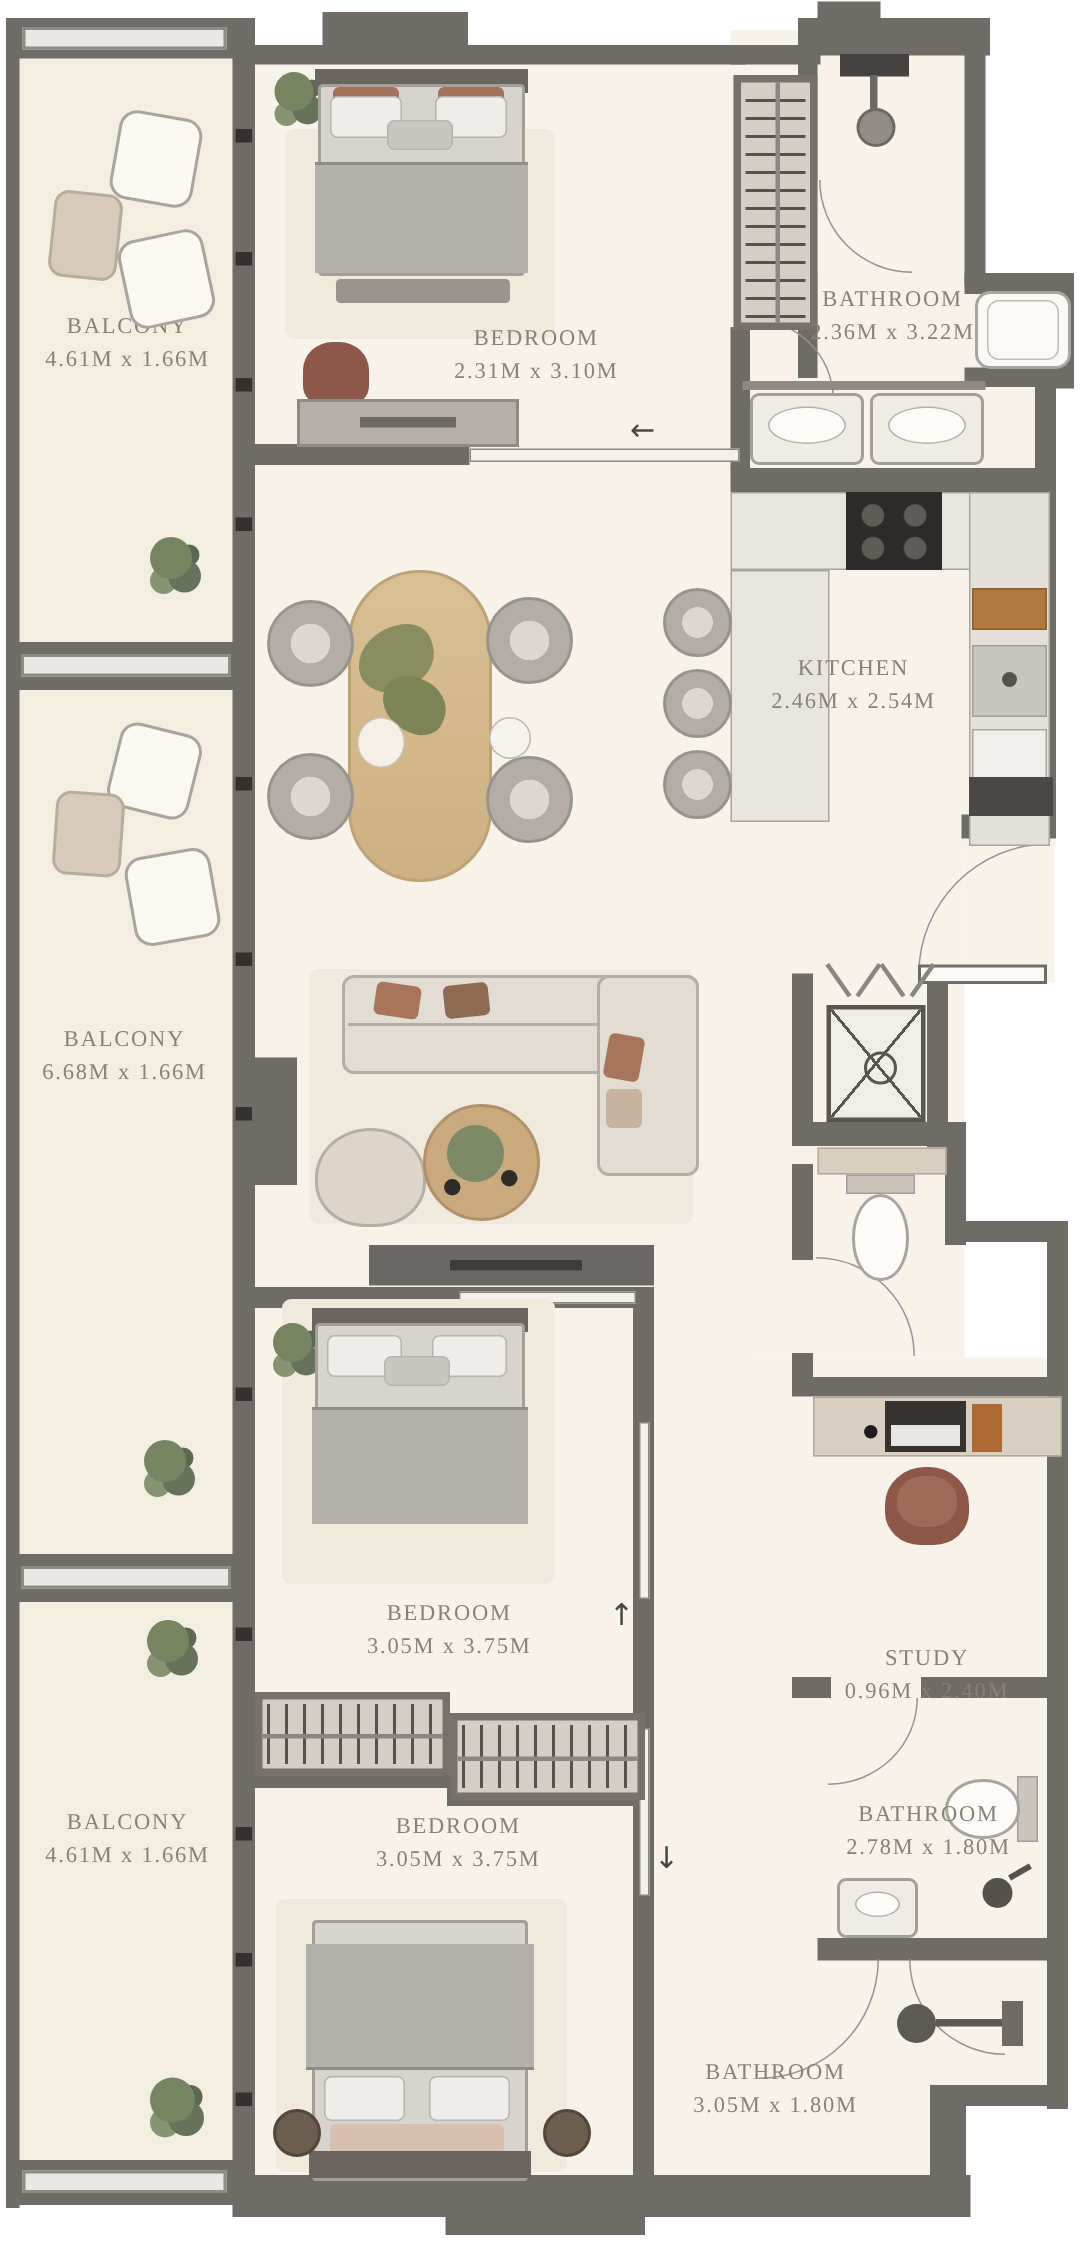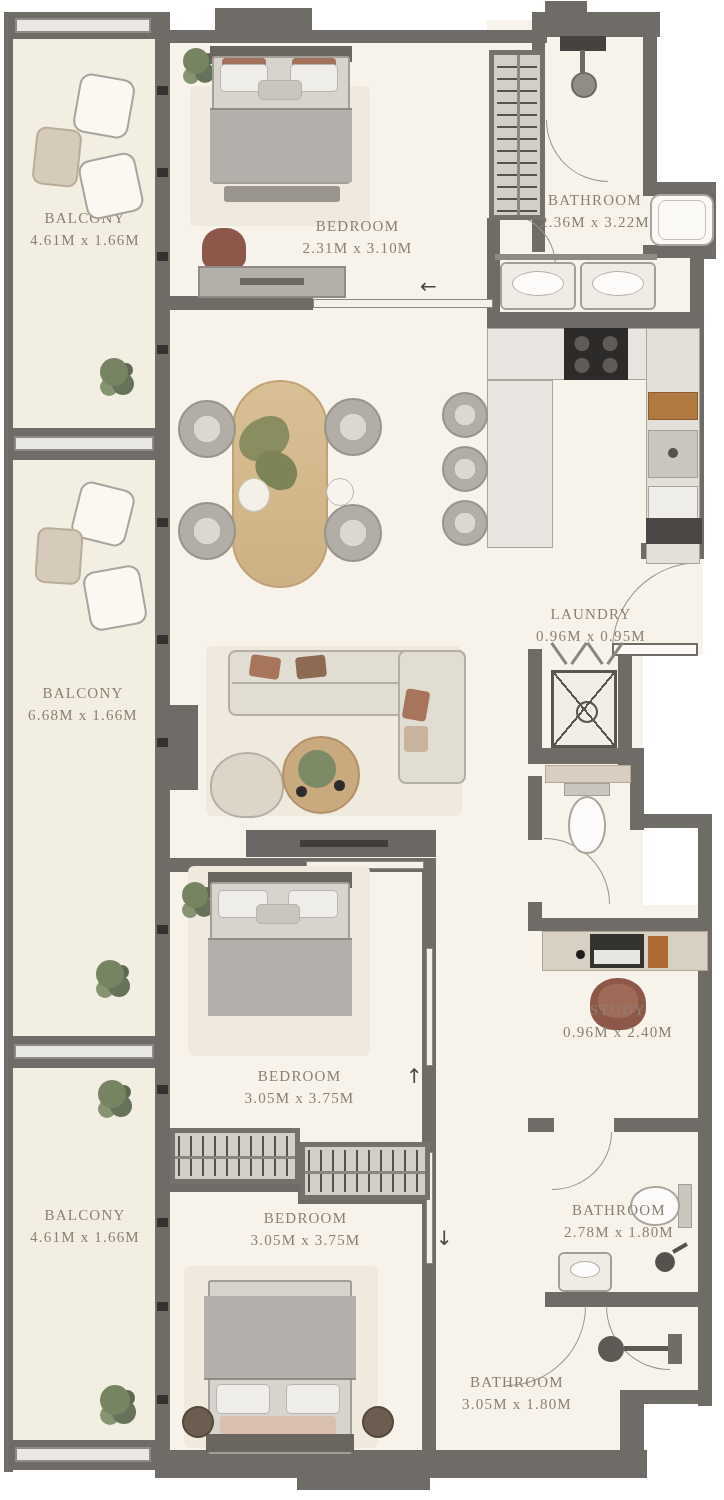--- a/index.html
+++ b/index.html
@@ -194,6 +194,10 @@
   <div class="chair" style="left:442px;top:392px;width:46px;height:46px"></div>
   <div class="chair" style="left:442px;top:446px;width:46px;height:46px"></div>
   <div class="chair" style="left:442px;top:500px;width:46px;height:46px"></div>
+  <div class="rlabel" style="left:490px;top:436px;width:158px">
+    <span>KITCHEN</span>
+    <span>2.46M x 2.54M</span>
+  </div>
 
   <div style="left:232px;top:380px;width:96px;height:208px;border-radius:48px;
        background:linear-gradient(#d9c094,#cdb184);border:2px solid #bfa276"></div>

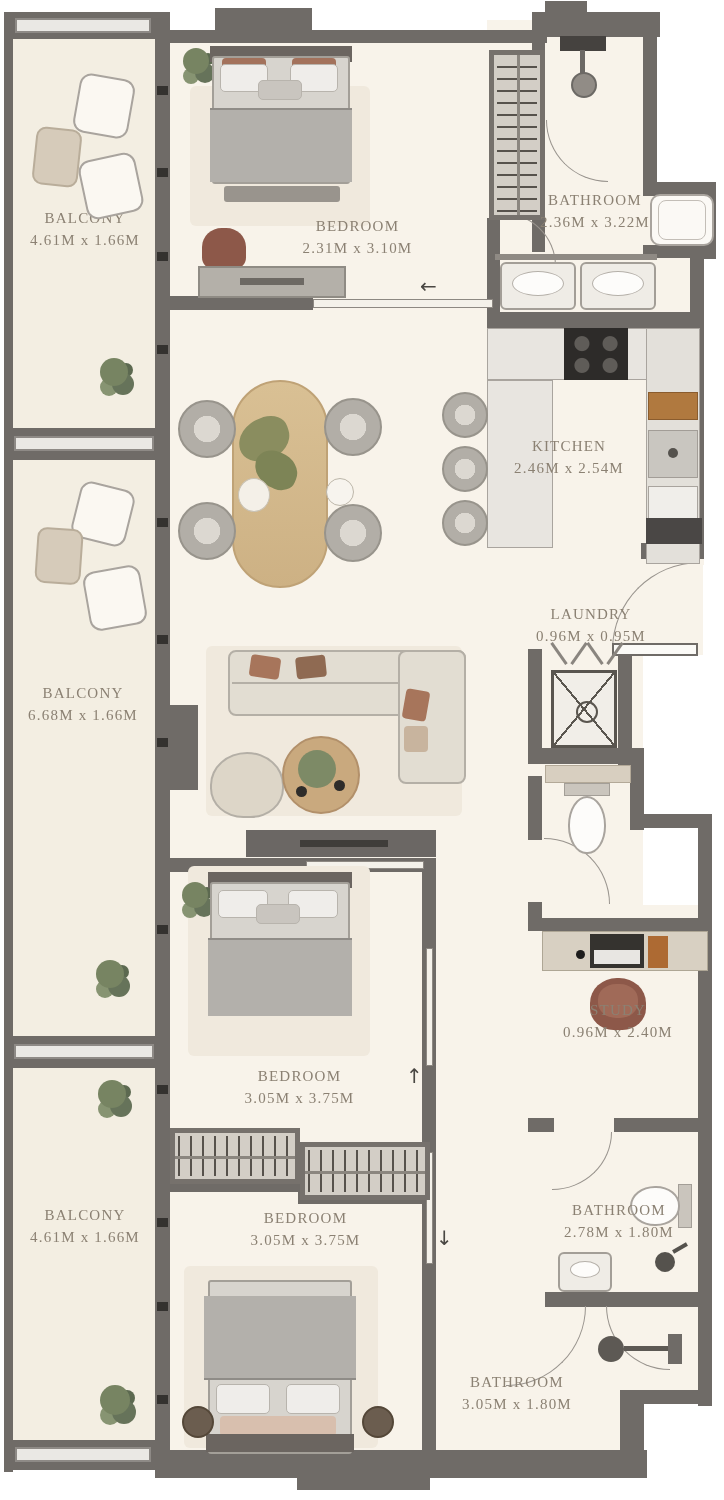--- a/index.html
+++ b/index.html
@@ -226,10 +226,6 @@
   <div style="left:246px;top:830px;width:190px;height:27px;background:#6b6764"></div>
   <div style="left:300px;top:840px;width:88px;height:7px;background:#3f3d3a"></div>
 
-  <div class="rlabel" style="left:505px;top:604px;width:172px">
-    <span>LAUNDRY</span>
-    <span>0.96M x 0.95M</span>
-  </div>
   <div class="bar" style="left:546px;top:652px;width:26px;height:3px;transform:rotate(55deg)"></div>
   <div class="bar" style="left:566px;top:652px;width:26px;height:3px;transform:rotate(-55deg)"></div>
   <div class="bar" style="left:582px;top:652px;width:26px;height:3px;transform:rotate(55deg)"></div>

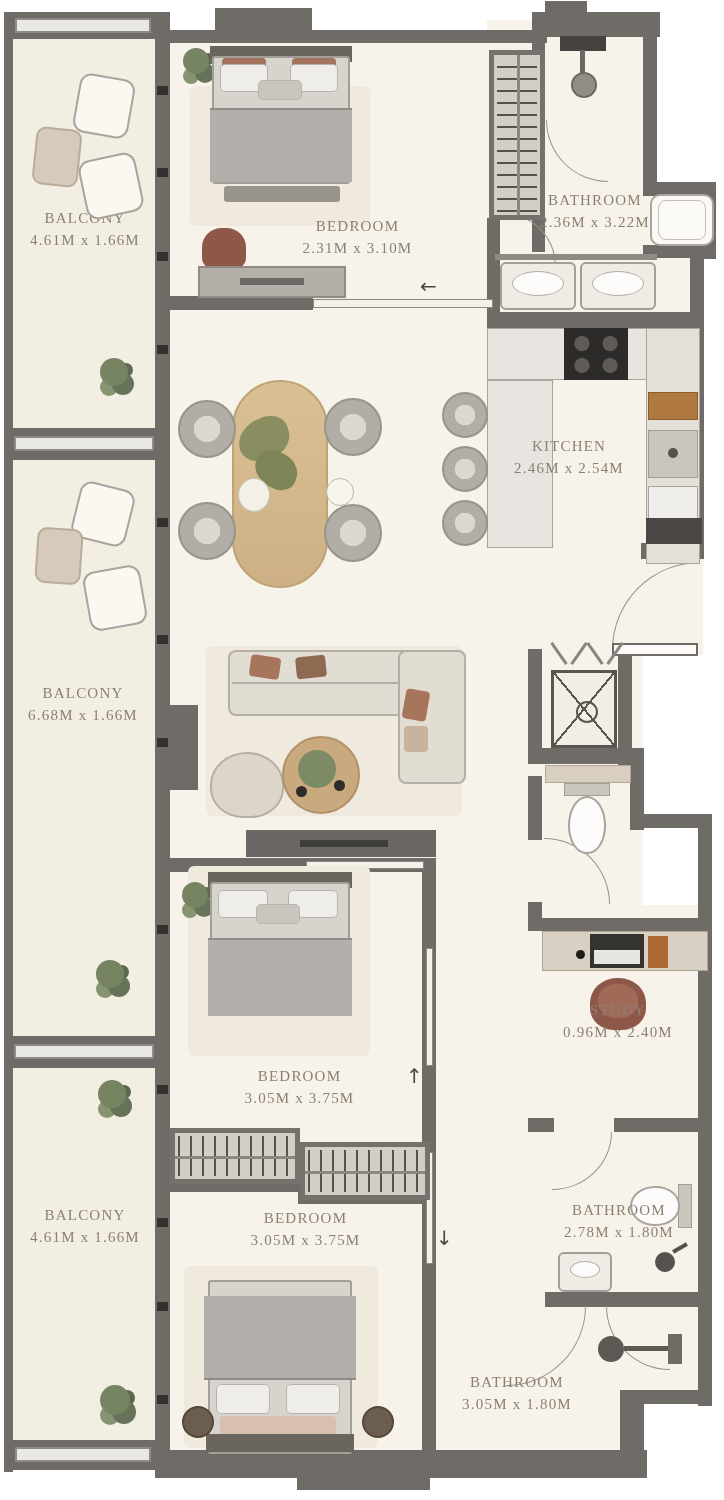--- a/index.html
+++ b/index.html
@@ -246,7 +246,7 @@
   <div class="circle" style="left:576px;top:950px;width:9px;height:9px;background:#1e1d1c"></div>
   <div style="left:590px;top:978px;width:56px;height:52px;background:#8d5849;border-radius:48% 48% 42% 42%"></div>
   <div style="left:598px;top:984px;width:40px;height:34px;background:#a06a58;border-radius:45%"></div>
-  <div class="rlabel" style="left:532px;top:1000px;width:172px">
+  <div class="rlabel" style="left:532px;top:1096px;width:172px">
     <span>STUDY</span>
     <span>0.96M x 2.40M</span>
   </div>

